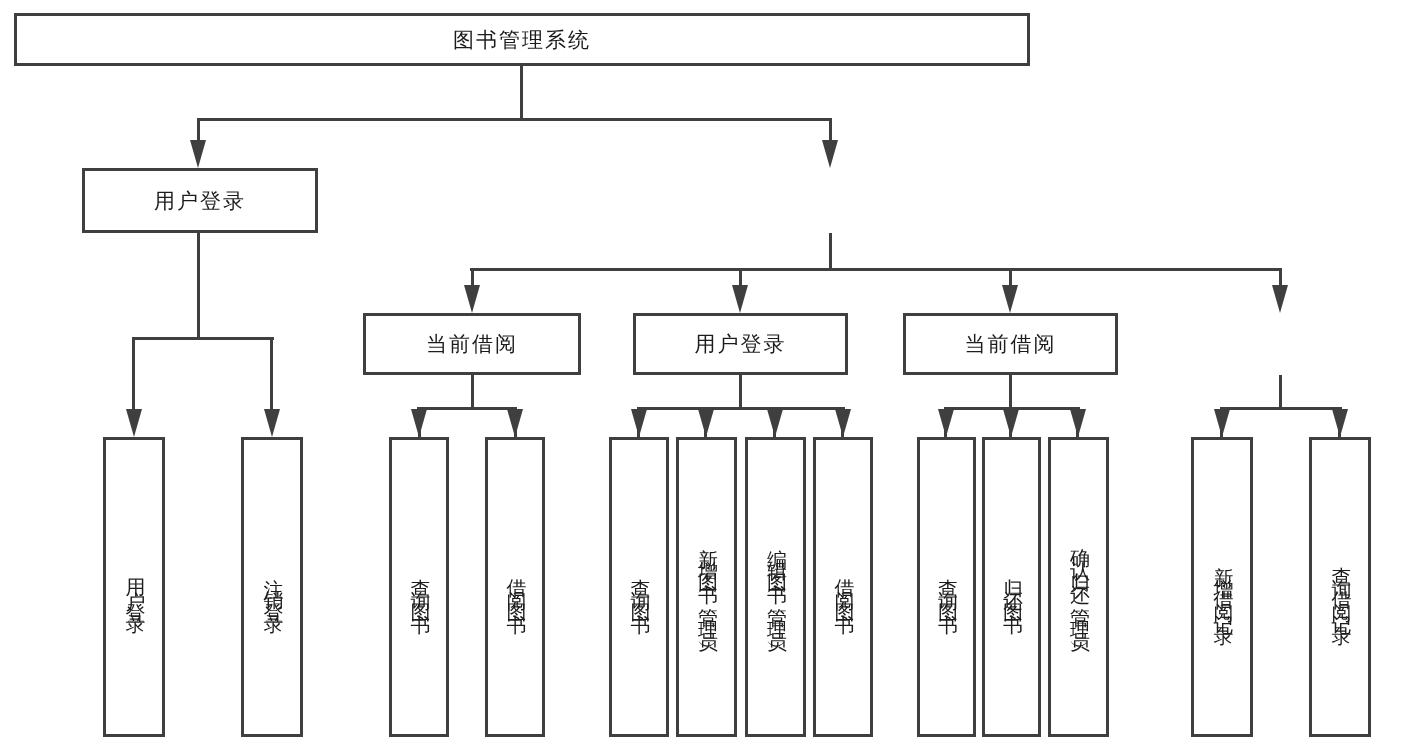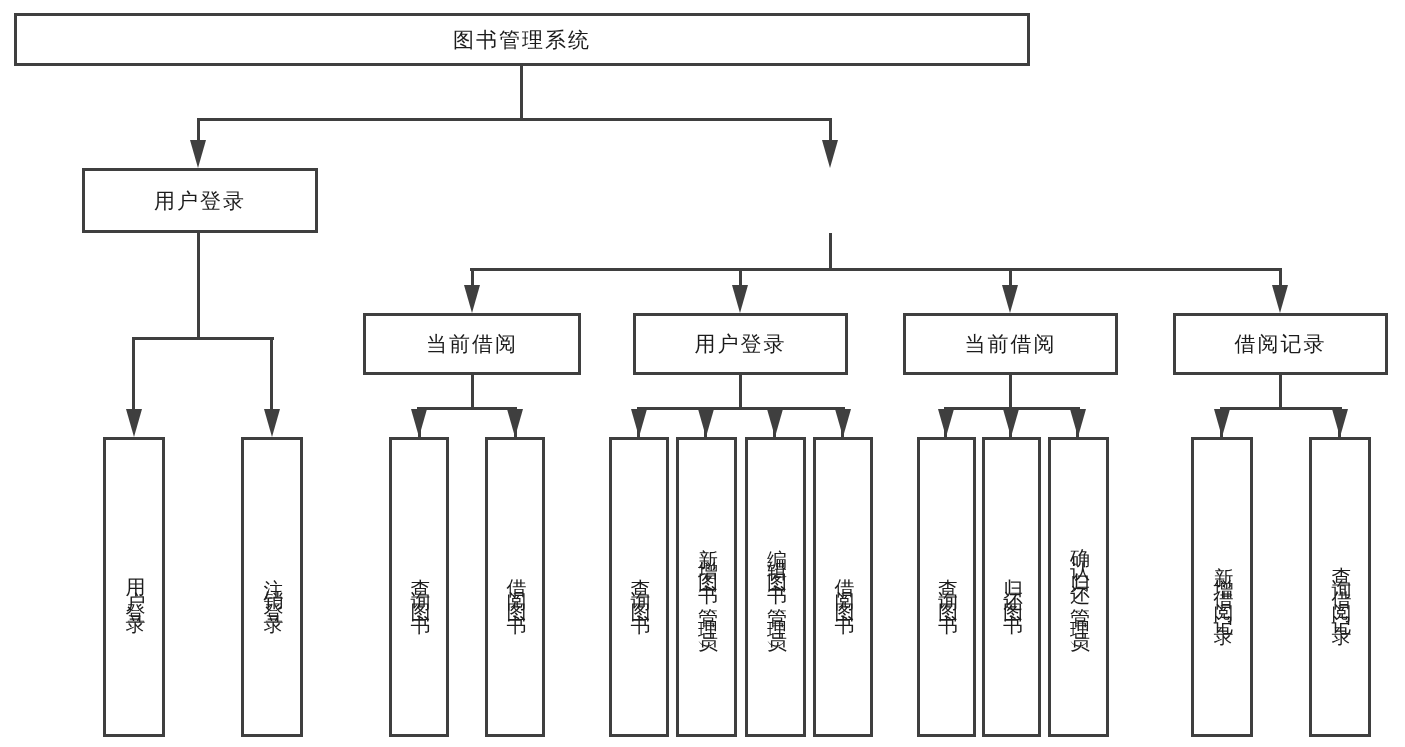--- a/index.html
+++ b/index.html
@@ -47,9 +47,6 @@
   </div>
   <div class="box" style="left:903px;top:313px;width:215px;height:62px">
     <span class="hlabel">当前借阅</span>
-  </div>
-  <div class="box" style="left:1173px;top:313px;width:215px;height:62px">
-    <span class="hlabel">借阅记录</span>
   </div>
 
   <div class="box leaf" style="left:103px;width:62px">

